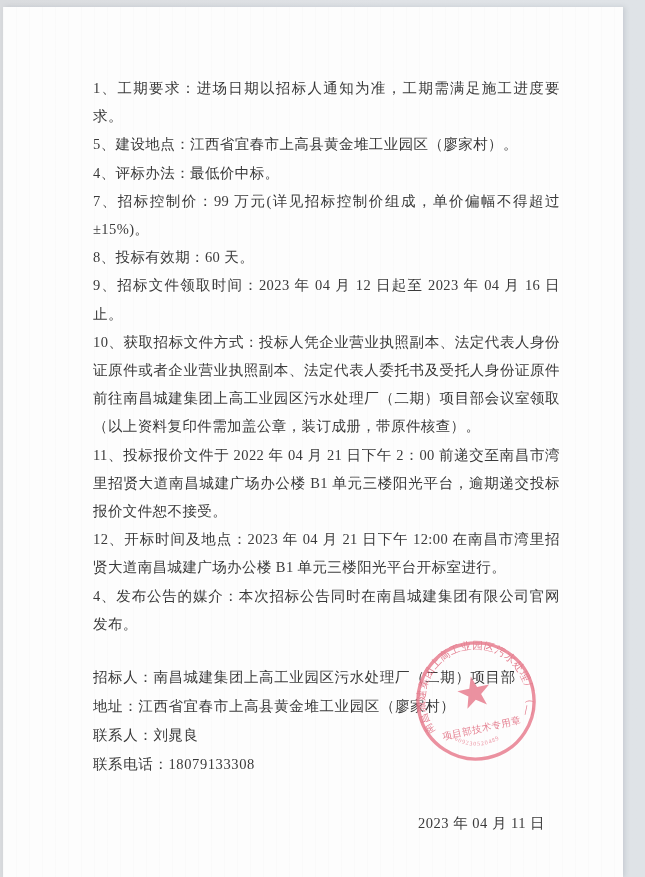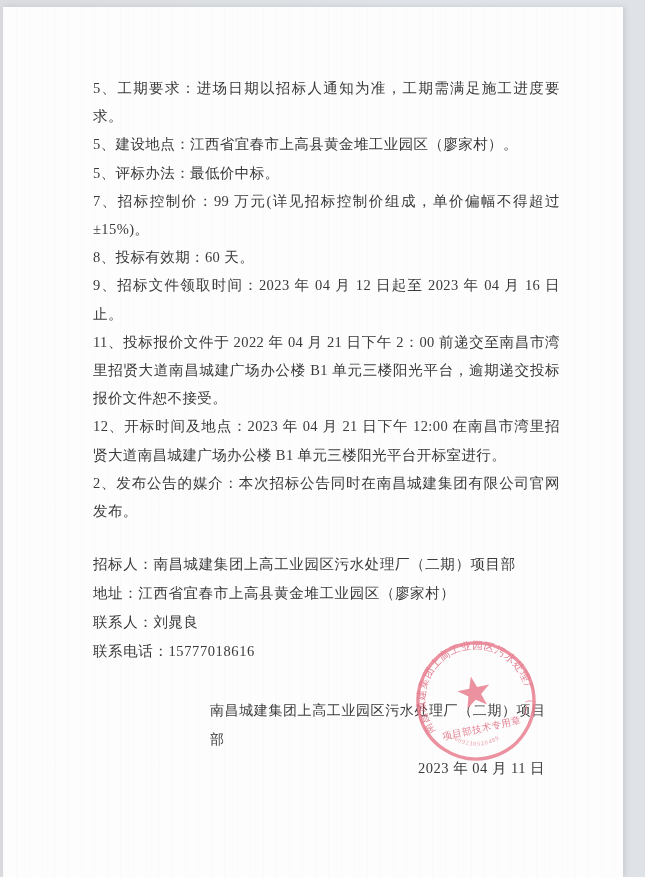--- a/index.html
+++ b/index.html
@@ -51,7 +51,7 @@
 
     <div class="body-text">
 
-        <p>5、工期要求：进场日期以招标人通知为准，工期需满足施工进度要求。</p>
+        <p>1、工期要求：进场日期以招标人通知为准，工期需满足施工进度要求。</p>
 
         <p>5、建设地点：江西省宜春市上高县黄金堆工业园区（廖家村）。</p>
 

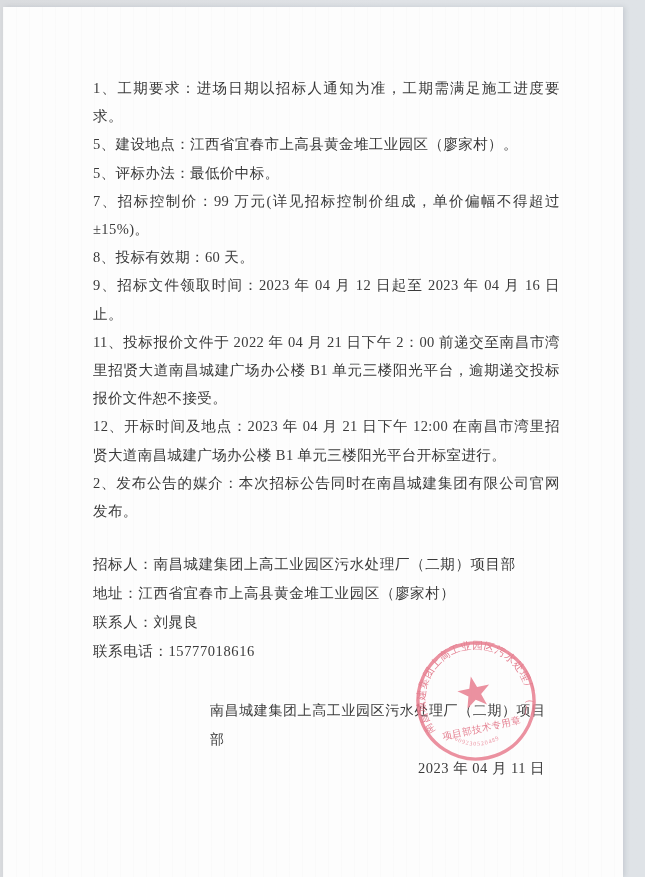--- a/index.html
+++ b/index.html
@@ -55,7 +55,7 @@
 
         <p>5、建设地点：江西省宜春市上高县黄金堆工业园区（廖家村）。</p>
 
-        <p>5、评标办法：最低价中标。</p>
+        <p>4、评标办法：最低价中标。</p>
 
         <p>7、招标控制价：99 万元(详见招标控制价组成，单价偏幅不得超过±15%)。</p>
 

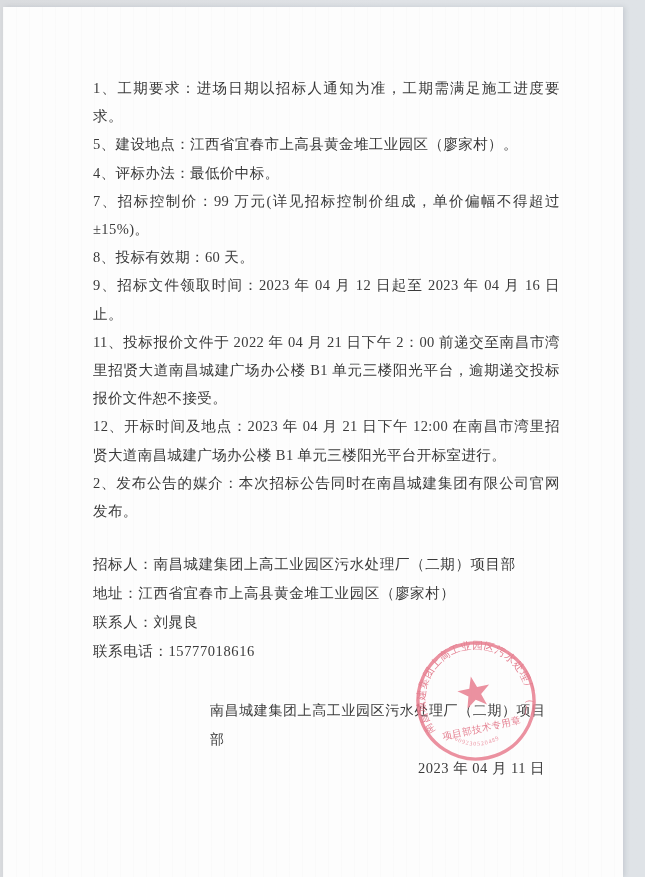--- a/index.html
+++ b/index.html
@@ -63,6 +63,7 @@
 
         <p>9、招标文件领取时间：2023 年 04 月 12 日起至 2023 年 04 月 16 日止。</p>
 
+        <p>10、获取招标文件方式：投标人凭企业营业执照副本、法定代表人身份证原件或者企业营业执照副本、法定代表人委托书及受托人身份证原件前往南昌城建集团上高工业园区污水处理厂（二期）项目部会议室领取（以上资料复印件需加盖公章，装订成册，带原件核查）。</p>
 
         <p>11、投标报价文件于 2022 年 04 月 21 日下午 2：00 前递交至南昌市湾里招贤大道南昌城建广场办公楼 B1 单元三楼阳光平台，逾期递交投标报价文件恕不接受。</p>
 

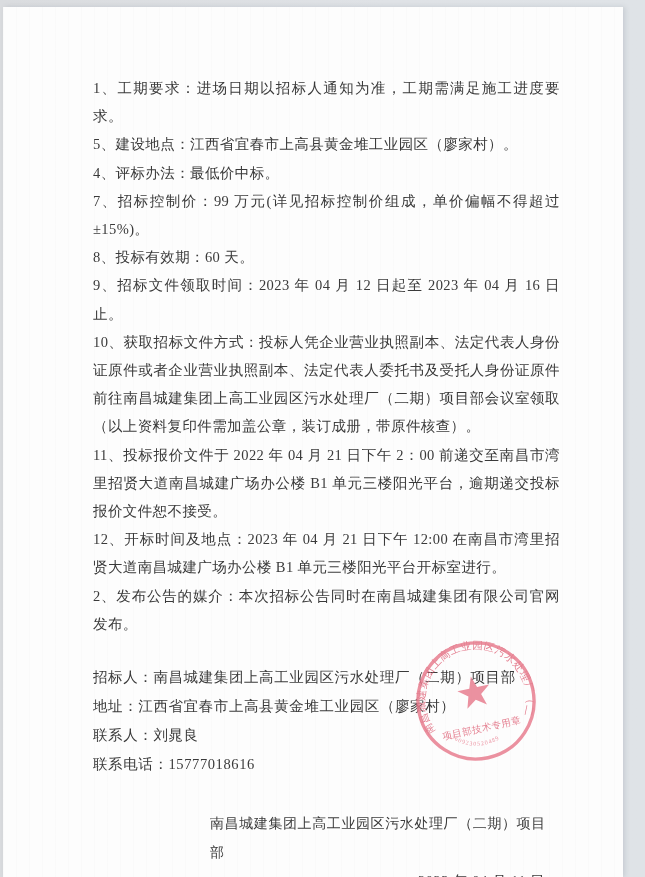--- a/index.html
+++ b/index.html
@@ -69,7 +69,7 @@
 
         <p>12、开标时间及地点：2023 年 04 月 21 日下午 12:00 在南昌市湾里招贤大道南昌城建广场办公楼 B1 单元三楼阳光平台开标室进行。</p>
 
-        <p>2、发布公告的媒介：本次招标公告同时在南昌城建集团有限公司官网发布。</p>
+        <p>4、发布公告的媒介：本次招标公告同时在南昌城建集团有限公司官网发布。</p>
       </div>
 
     <div class="contact">

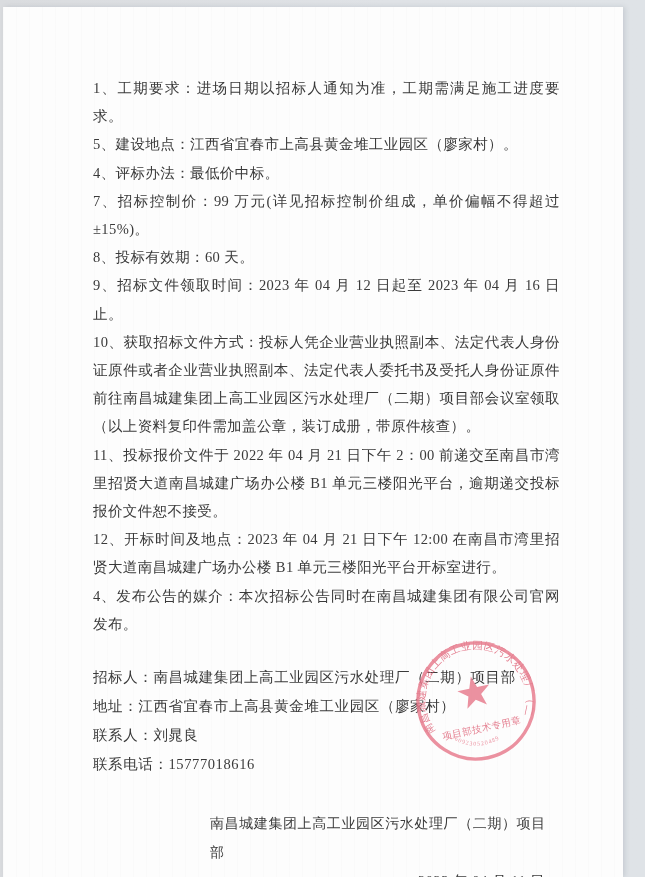--- a/index.html
+++ b/index.html
@@ -80,7 +80,7 @@
 
         <p>联系人：刘晁良</p>
 
-        <p>联系电话：15777018616</p>
+        <p>联系电话：18079133308</p>
       </div>
 
     <div class="signature">

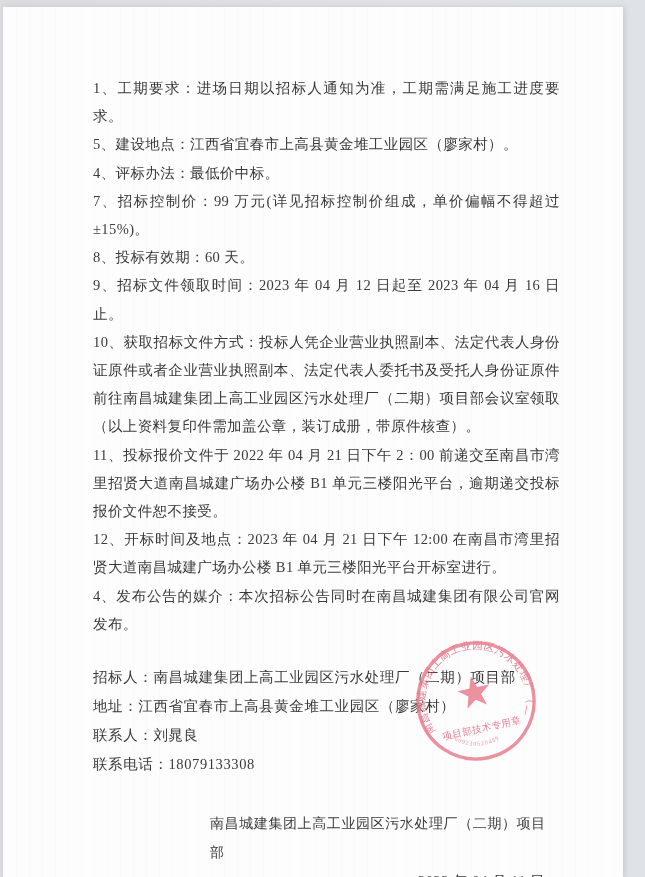--- a/index.html
+++ b/index.html
@@ -84,7 +84,6 @@
       </div>
 
     <div class="signature">
-      <p class="sig-org">南昌城建集团上高工业园区污水处理厂（二期）项目部</p>
       <p class="sig-date">2023 年 04 月 11 日</p>
     </div>
 

